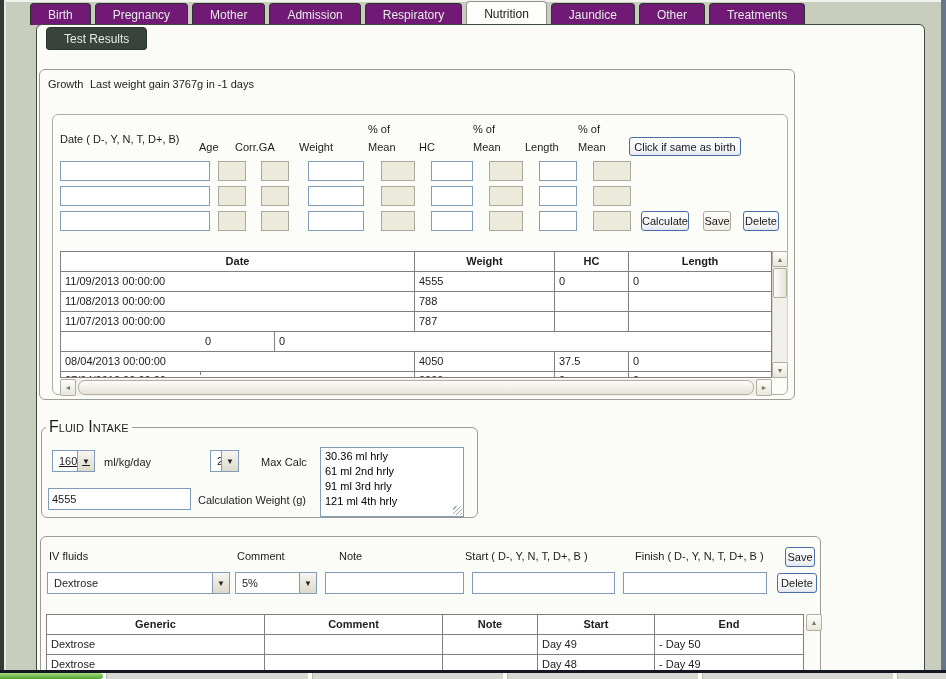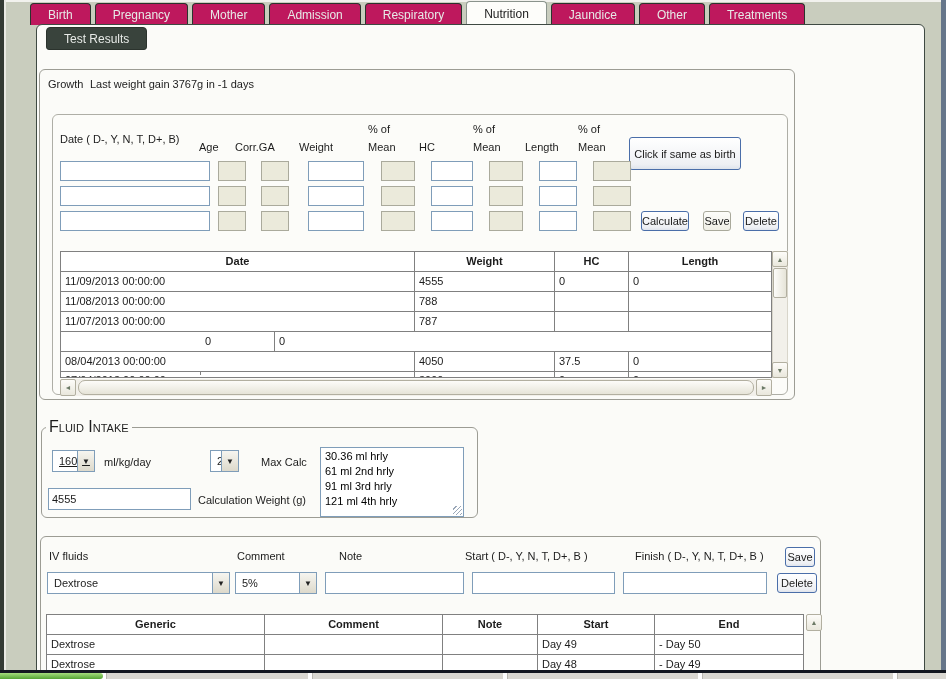--- a/index.html
+++ b/index.html
@@ -15,7 +15,7 @@
 
   
   .tabbar { position:absolute; left:30px; top:1px; display:flex; align-items:flex-end; gap:4px; height:24px; }
-  .tab { height:22px; padding:0 17px; display:flex; align-items:center; background:#be185d; color:#e7eae7;
+  .tab { height:22px; padding:0 17px; display:flex; align-items:center; background:#701a75; color:#e7eae7;
          border:1px solid #2b332d; border-bottom:none; border-radius:4px 4px 0 0; font-size:12px; cursor:default; }
   .tab.active { height:24px; background:#fdfdfa; color:#1c1c1c; border-color:#8a938c; }
 

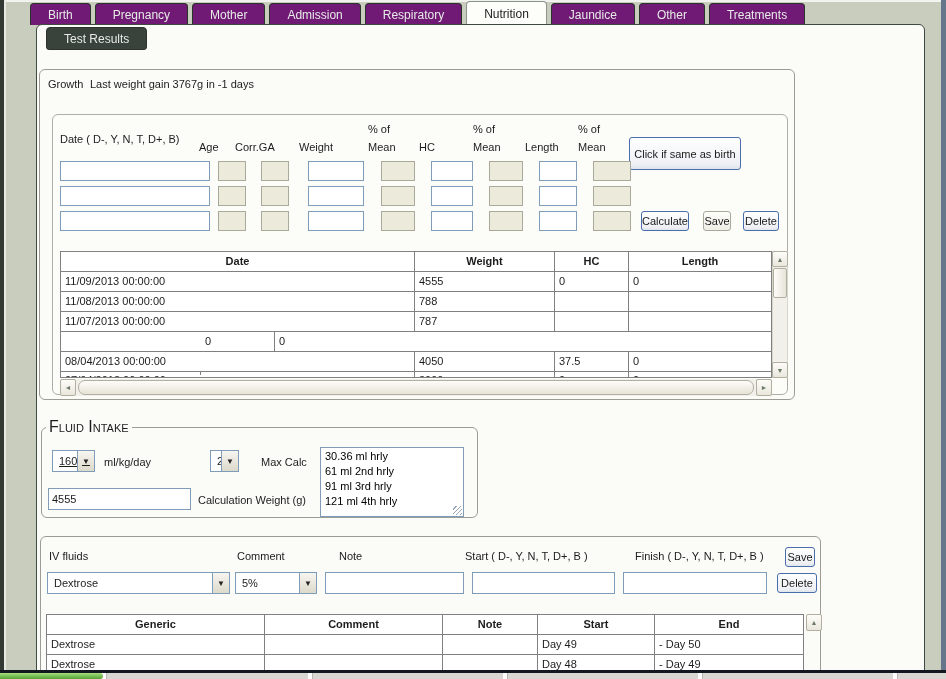--- a/index.html
+++ b/index.html
@@ -128,7 +128,7 @@
         <span class="hdr" style="left:472px;top:26px;">Length</span>
         <span class="hdr" style="left:525px;top:8px;">% of</span>
         <span class="hdr" style="left:525px;top:26px;">Mean</span>
-        <div class="btn" style="left:576px;top:22px;width:112px;height:33px;text-align:right;">Click if same as birth</div>
+        <div class="btn" style="left:576px;top:22px;width:112px;height:19px;text-align:right;">Click if same as birth</div>
 
         <input class="fld" style="left: 7px; top: 46px; width: 150px;">
         <div class="fld dis" style="left:165px;top:46px;width:28px;"></div>

